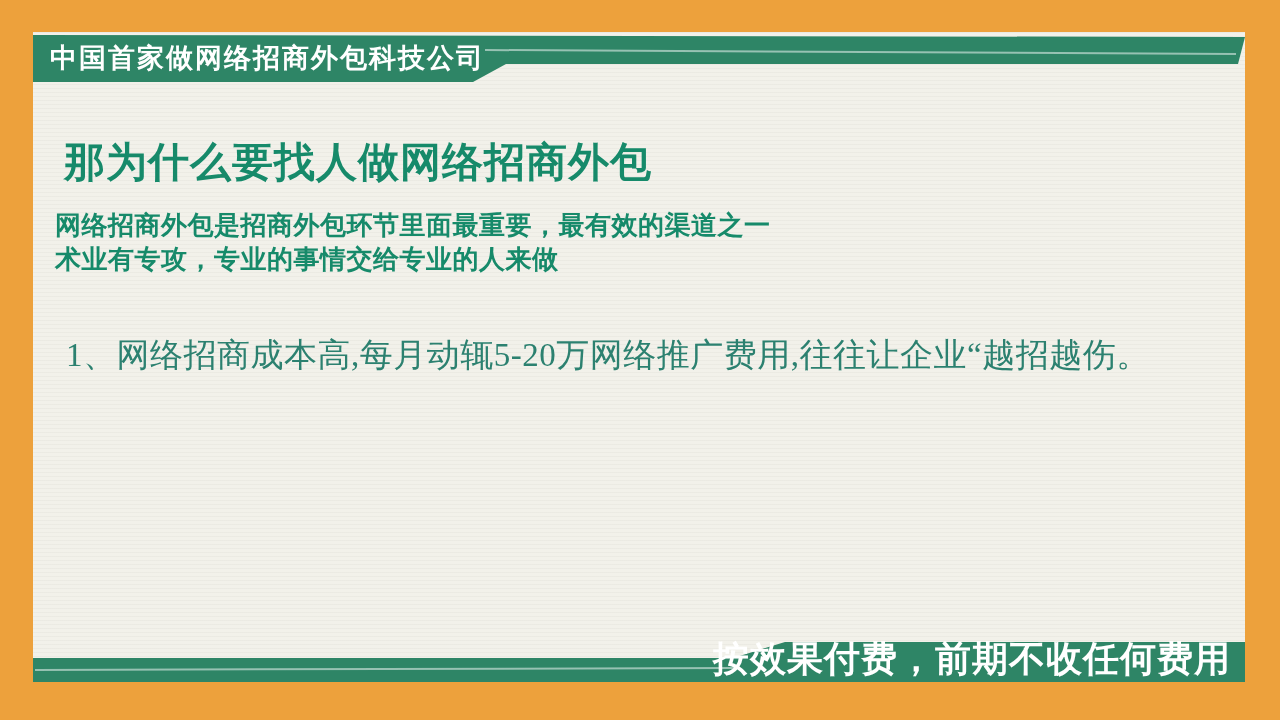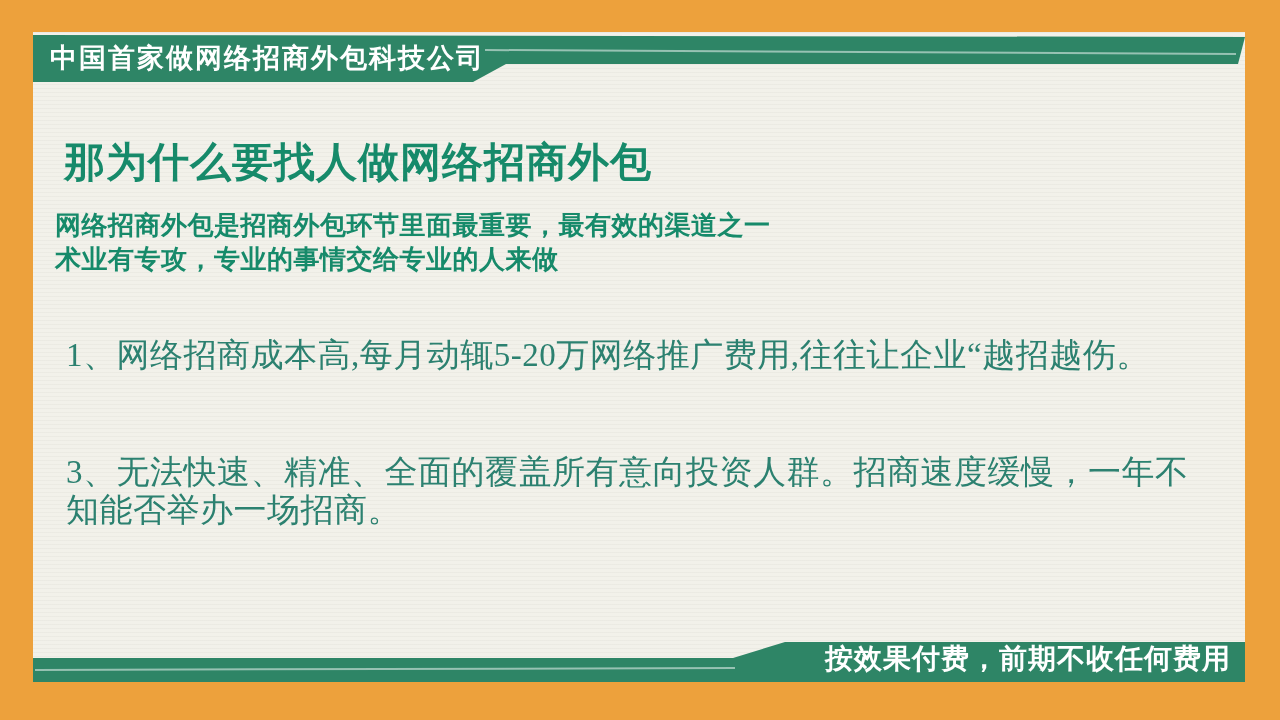--- a/index.html
+++ b/index.html
@@ -113,7 +113,6 @@
   </div>
 
   <p id="point-1" class="point">1、网络招商成本高,每月动辄5-20万网络推广费用,往往让企业“越招越伤。</p>
-  <p id="point-3" class="point">3、无法快速、精准、全面的覆盖所有意向投资人群。招商速度缓慢，一年不知能否举办一场招商。</p>
 
   <svg id="footer-band" class="band-svg" width="1212" height="45">
     <polygon points="0,21 700,21 752,5 1212,5 1212,45 0,45" fill="#2E8566"></polygon>

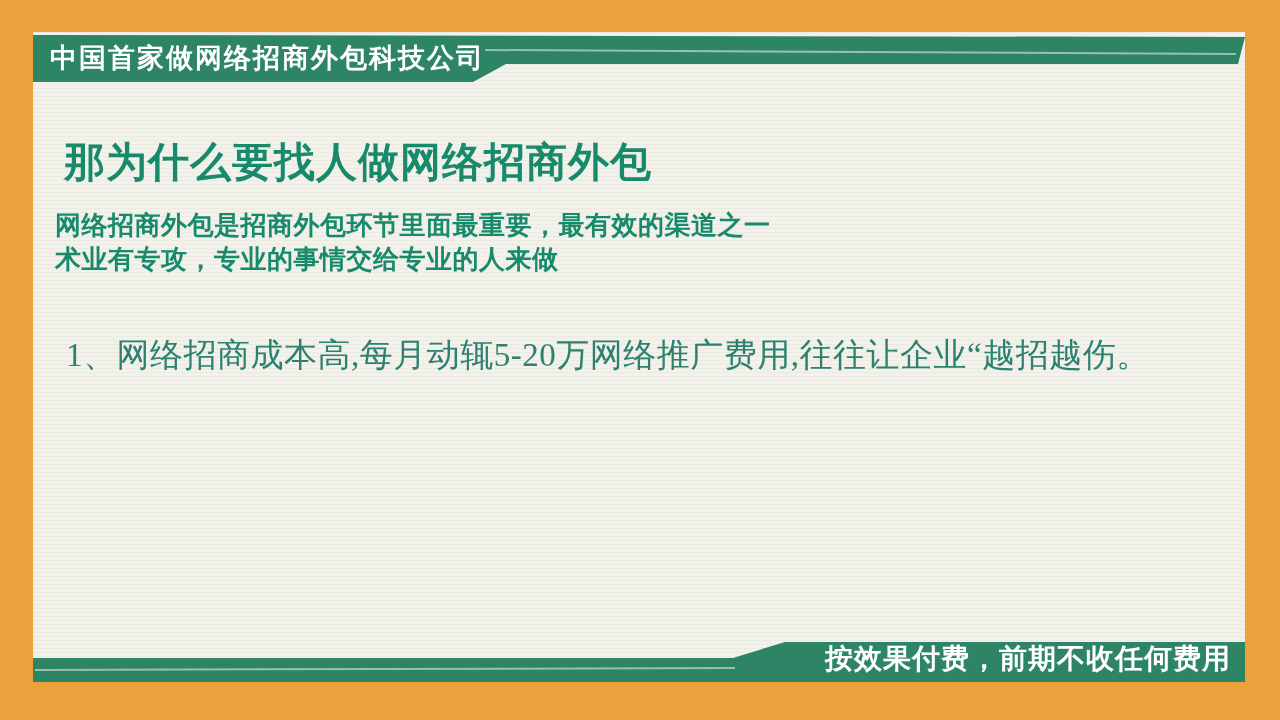--- a/index.html
+++ b/index.html
@@ -87,7 +87,7 @@
     height: 37px;
     line-height: 37px;
     color: #FFFFFF;
-    font-size: 28px;
+    font-size: 36px;
     font-weight: 700;
     letter-spacing: 1px;
     white-space: nowrap;

